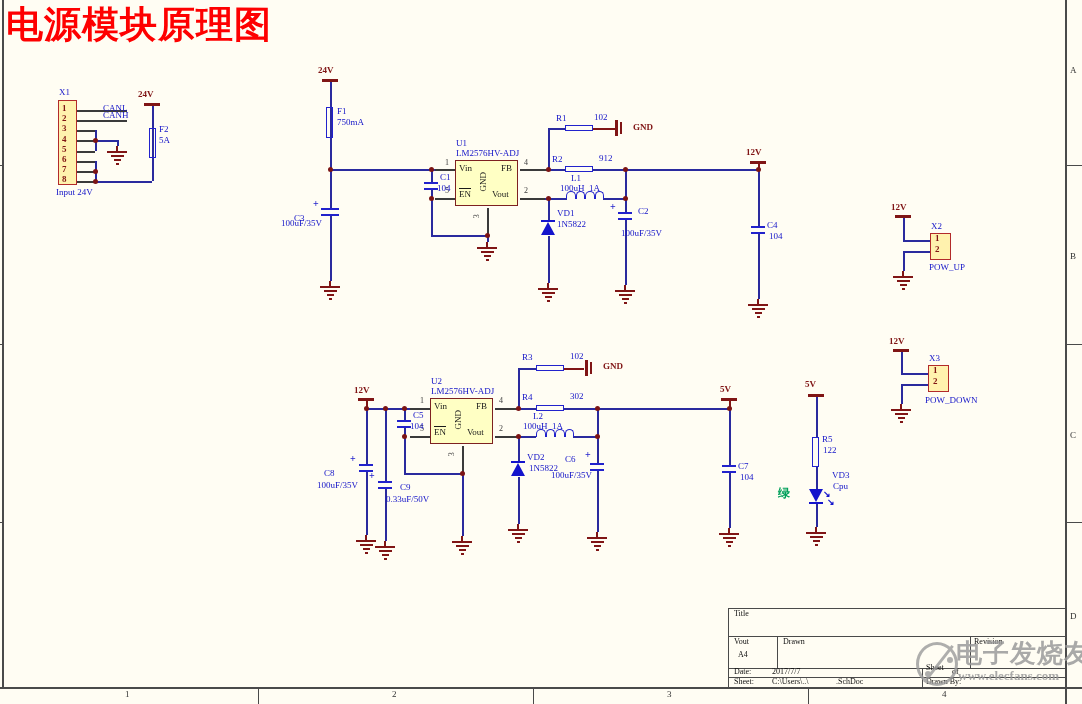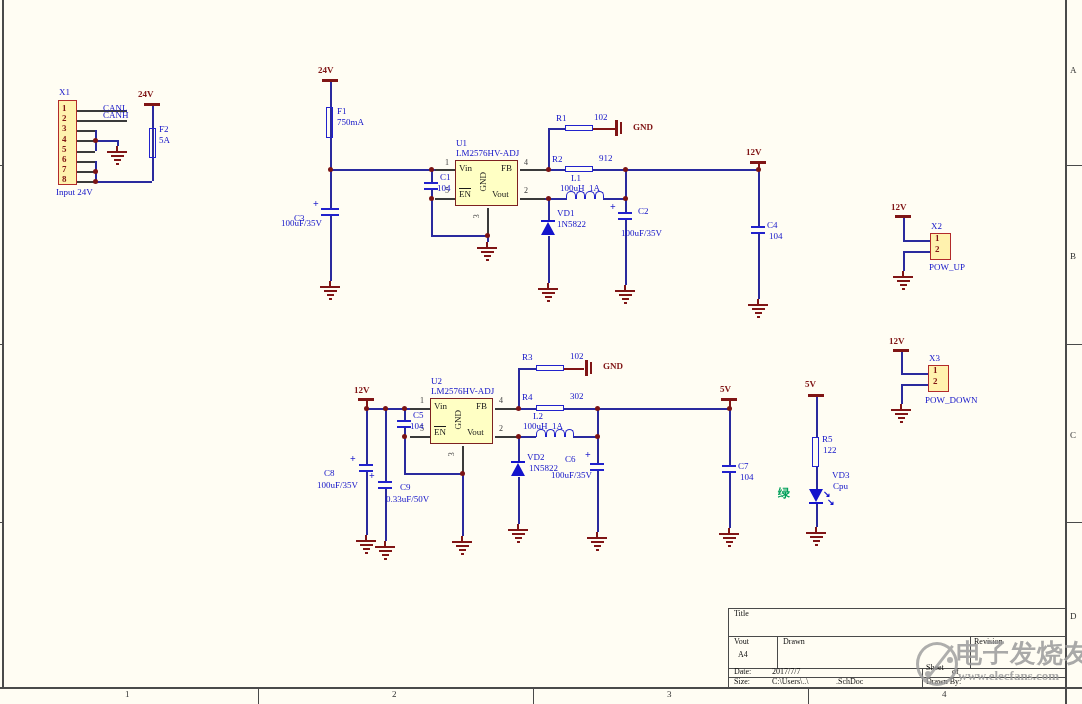--- a/index.html
+++ b/index.html
@@ -66,6 +66,7 @@
 
 <div class="sheet">
 
+  <div class="doc-title">电源模块原理图</div>
 
   <div id="geom">
       <div class="w d" style="left: 77px; top: 110px; width: 50px; height: 1.5px;"></div>

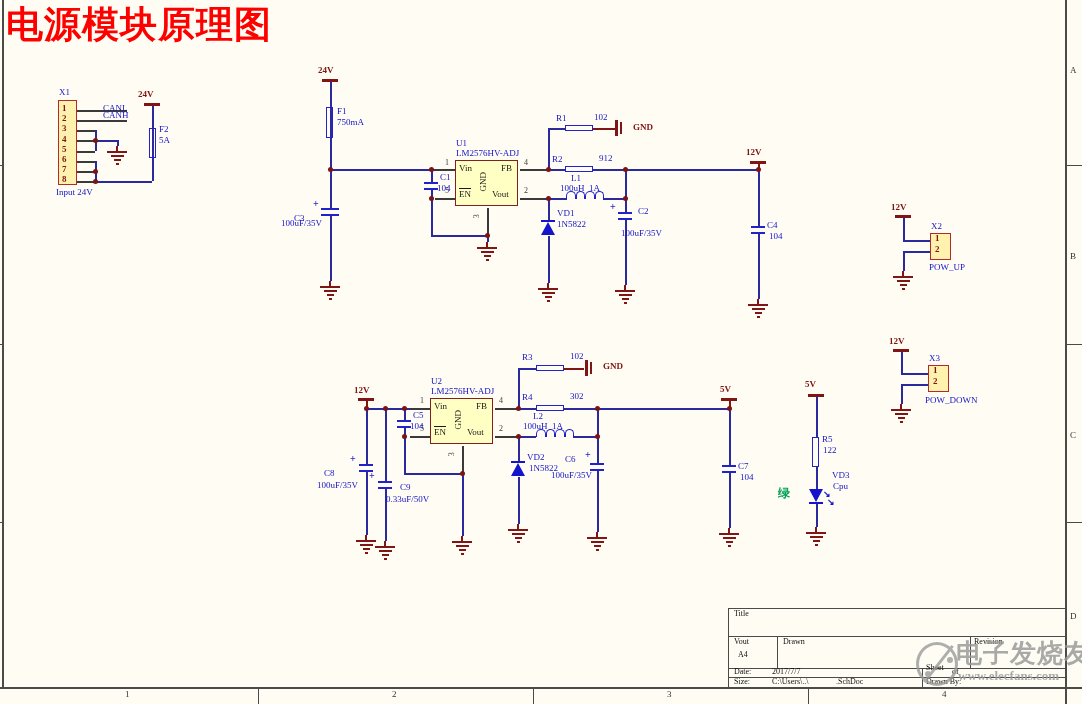--- a/index.html
+++ b/index.html
@@ -533,7 +533,7 @@
     <span class="t tbt" style="left:772px;top:668px">2017/7/7</span>
     <span class="t tbt" style="left:926px;top:664px">Sheet</span>
     <span class="t tbt" style="left:952px;top:668px">of</span>
-    <span class="t tbt" style="left:734px;top:678px">Size:</span>
+    <span class="t tbt" style="left:734px;top:678px">Sheet:</span>
     <span class="t tbt" style="left:772px;top:678px">C:\Users\..\</span>
     <span class="t tbt" style="left:836px;top:678px">.SchDoc</span>
     <span class="t tbt" style="left:926px;top:678px">Drawn By:</span>

